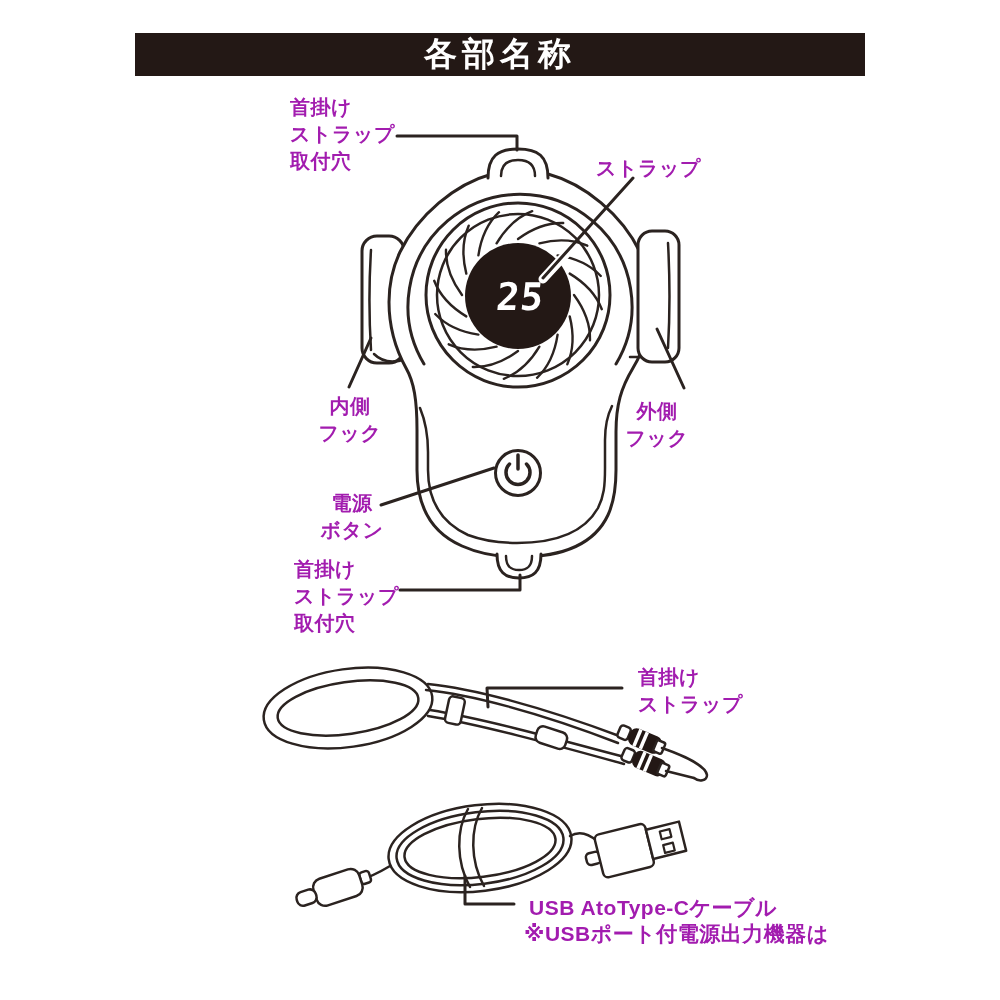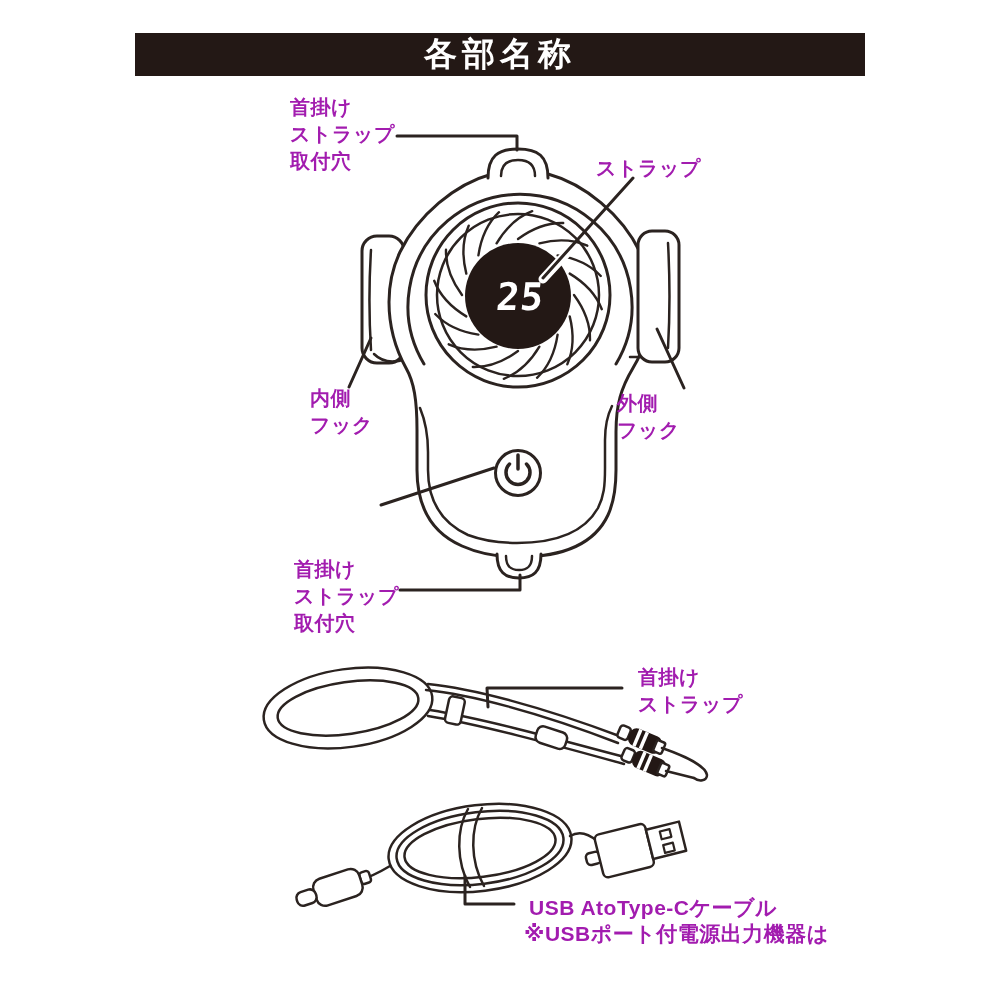--- a/index.html
+++ b/index.html
@@ -11,7 +11,7 @@
   .header-title{color:#ffffff;font-size:33px;font-weight:bold;letter-spacing:5px;}
   .label{position:absolute;font-size:20px;line-height:1.34;font-weight:600;color:#a21caf;
          white-space:pre-line;letter-spacing:0.5px;}
-  .center{}
+  .center{text-align:center;margin-top:8px;}
   svg *{vector-effect:none;}
 </style>
 </head>

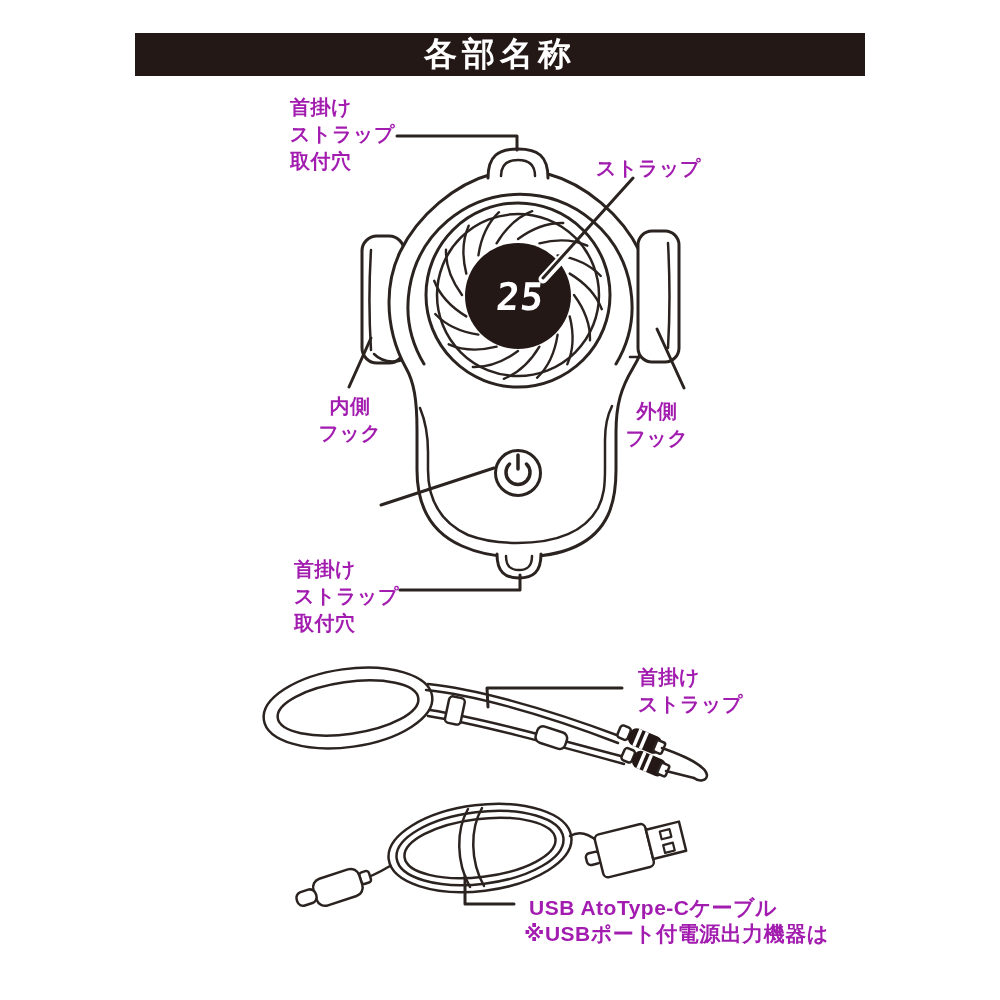--- a/index.html
+++ b/index.html
@@ -192,6 +192,8 @@
   <div class="label center" style="left:617px;top:390px;width:80px;">外側
 フック</div>
 
+  <div class="label center" style="left:312px;top:482px;width:80px;">電源
+ボタン</div>
 
   <div class="label" style="left:294px;top:556px;">首掛け
 ストラップ

